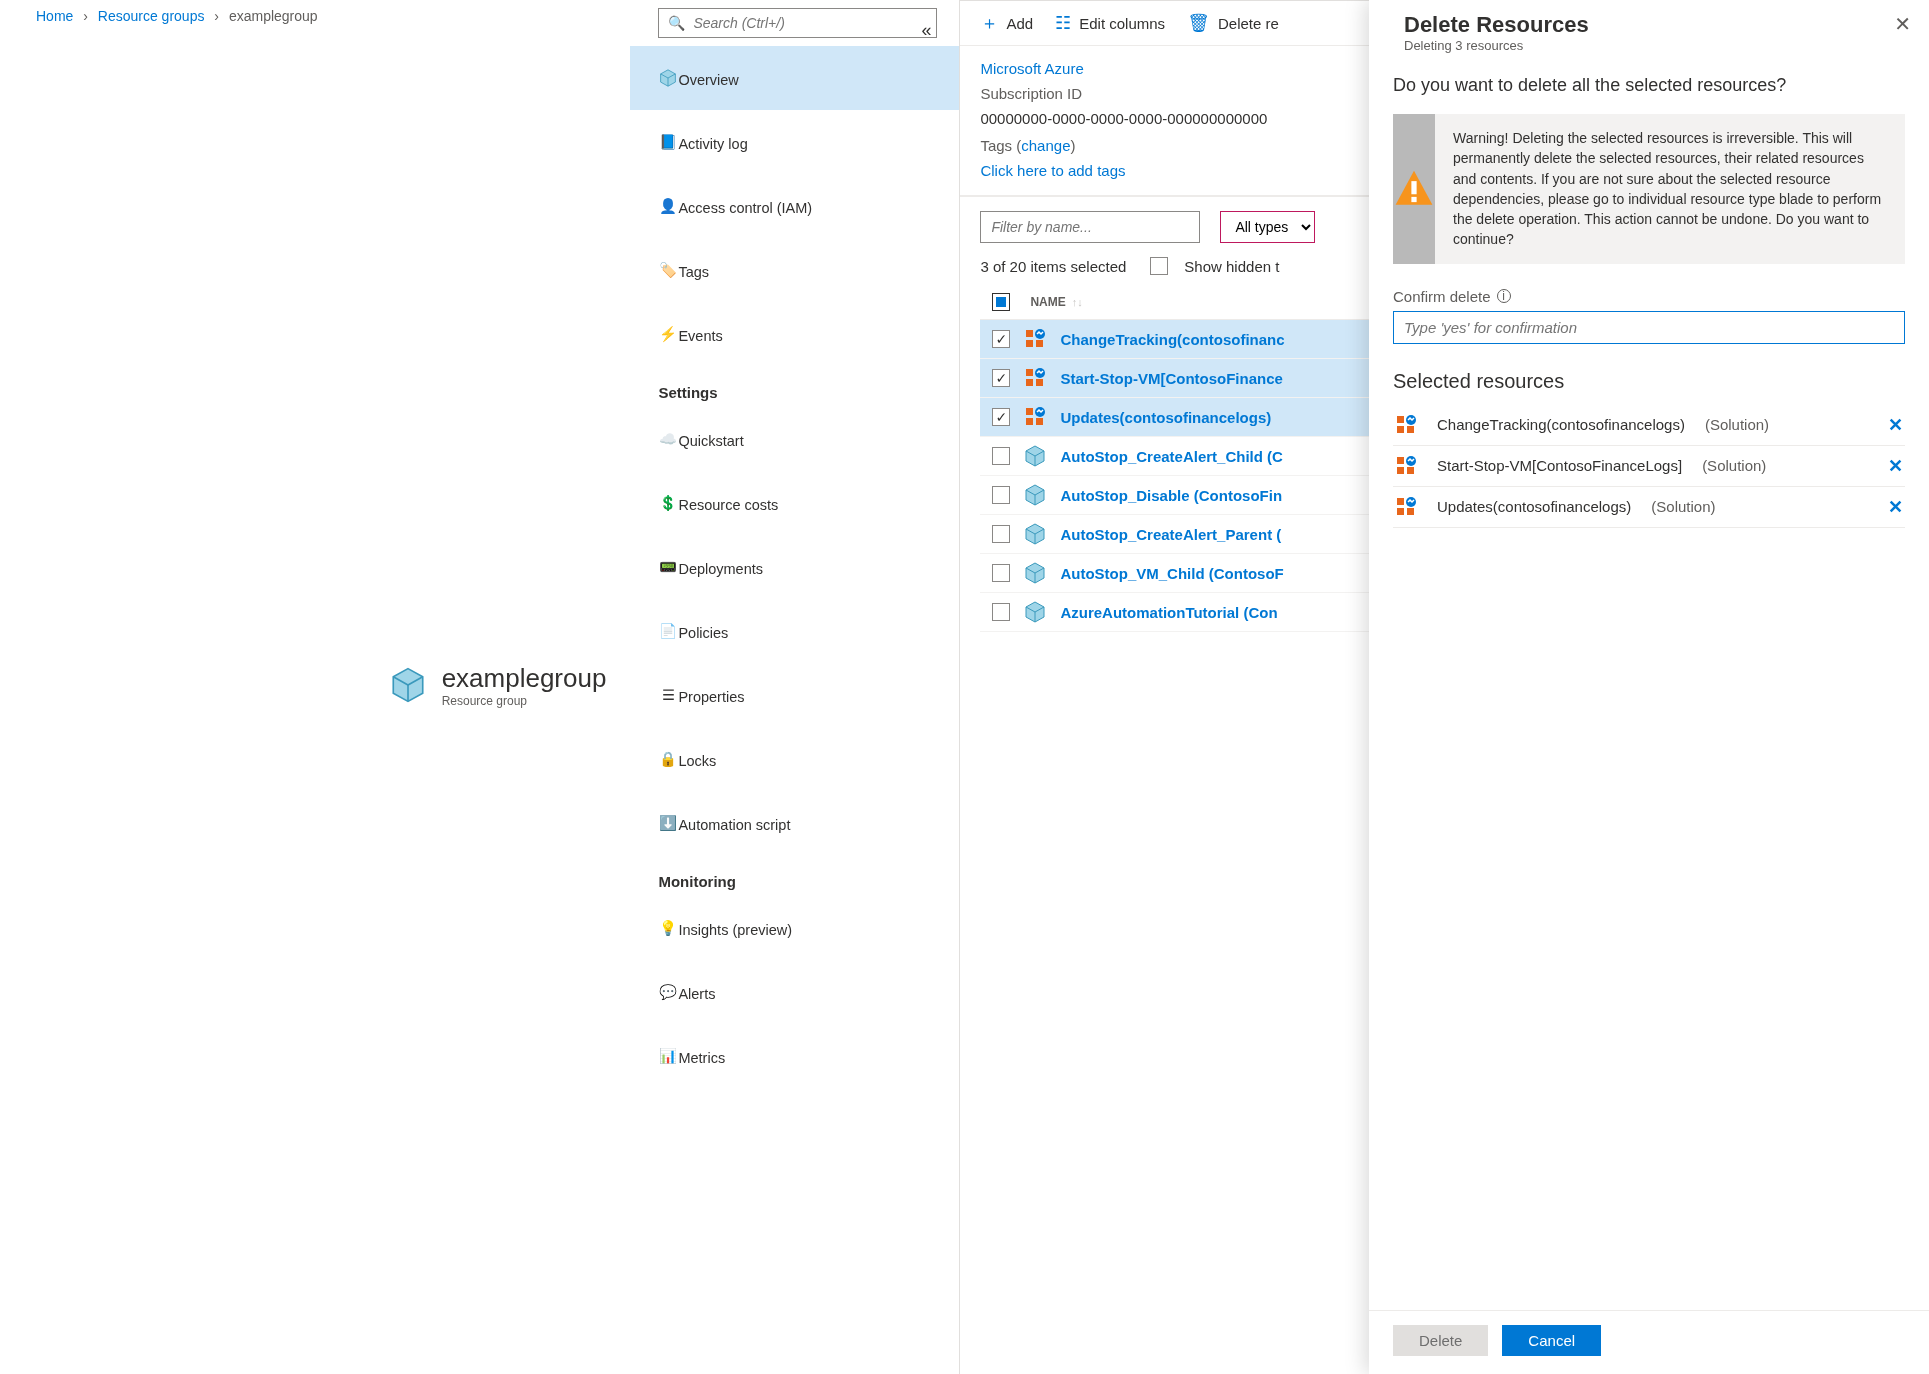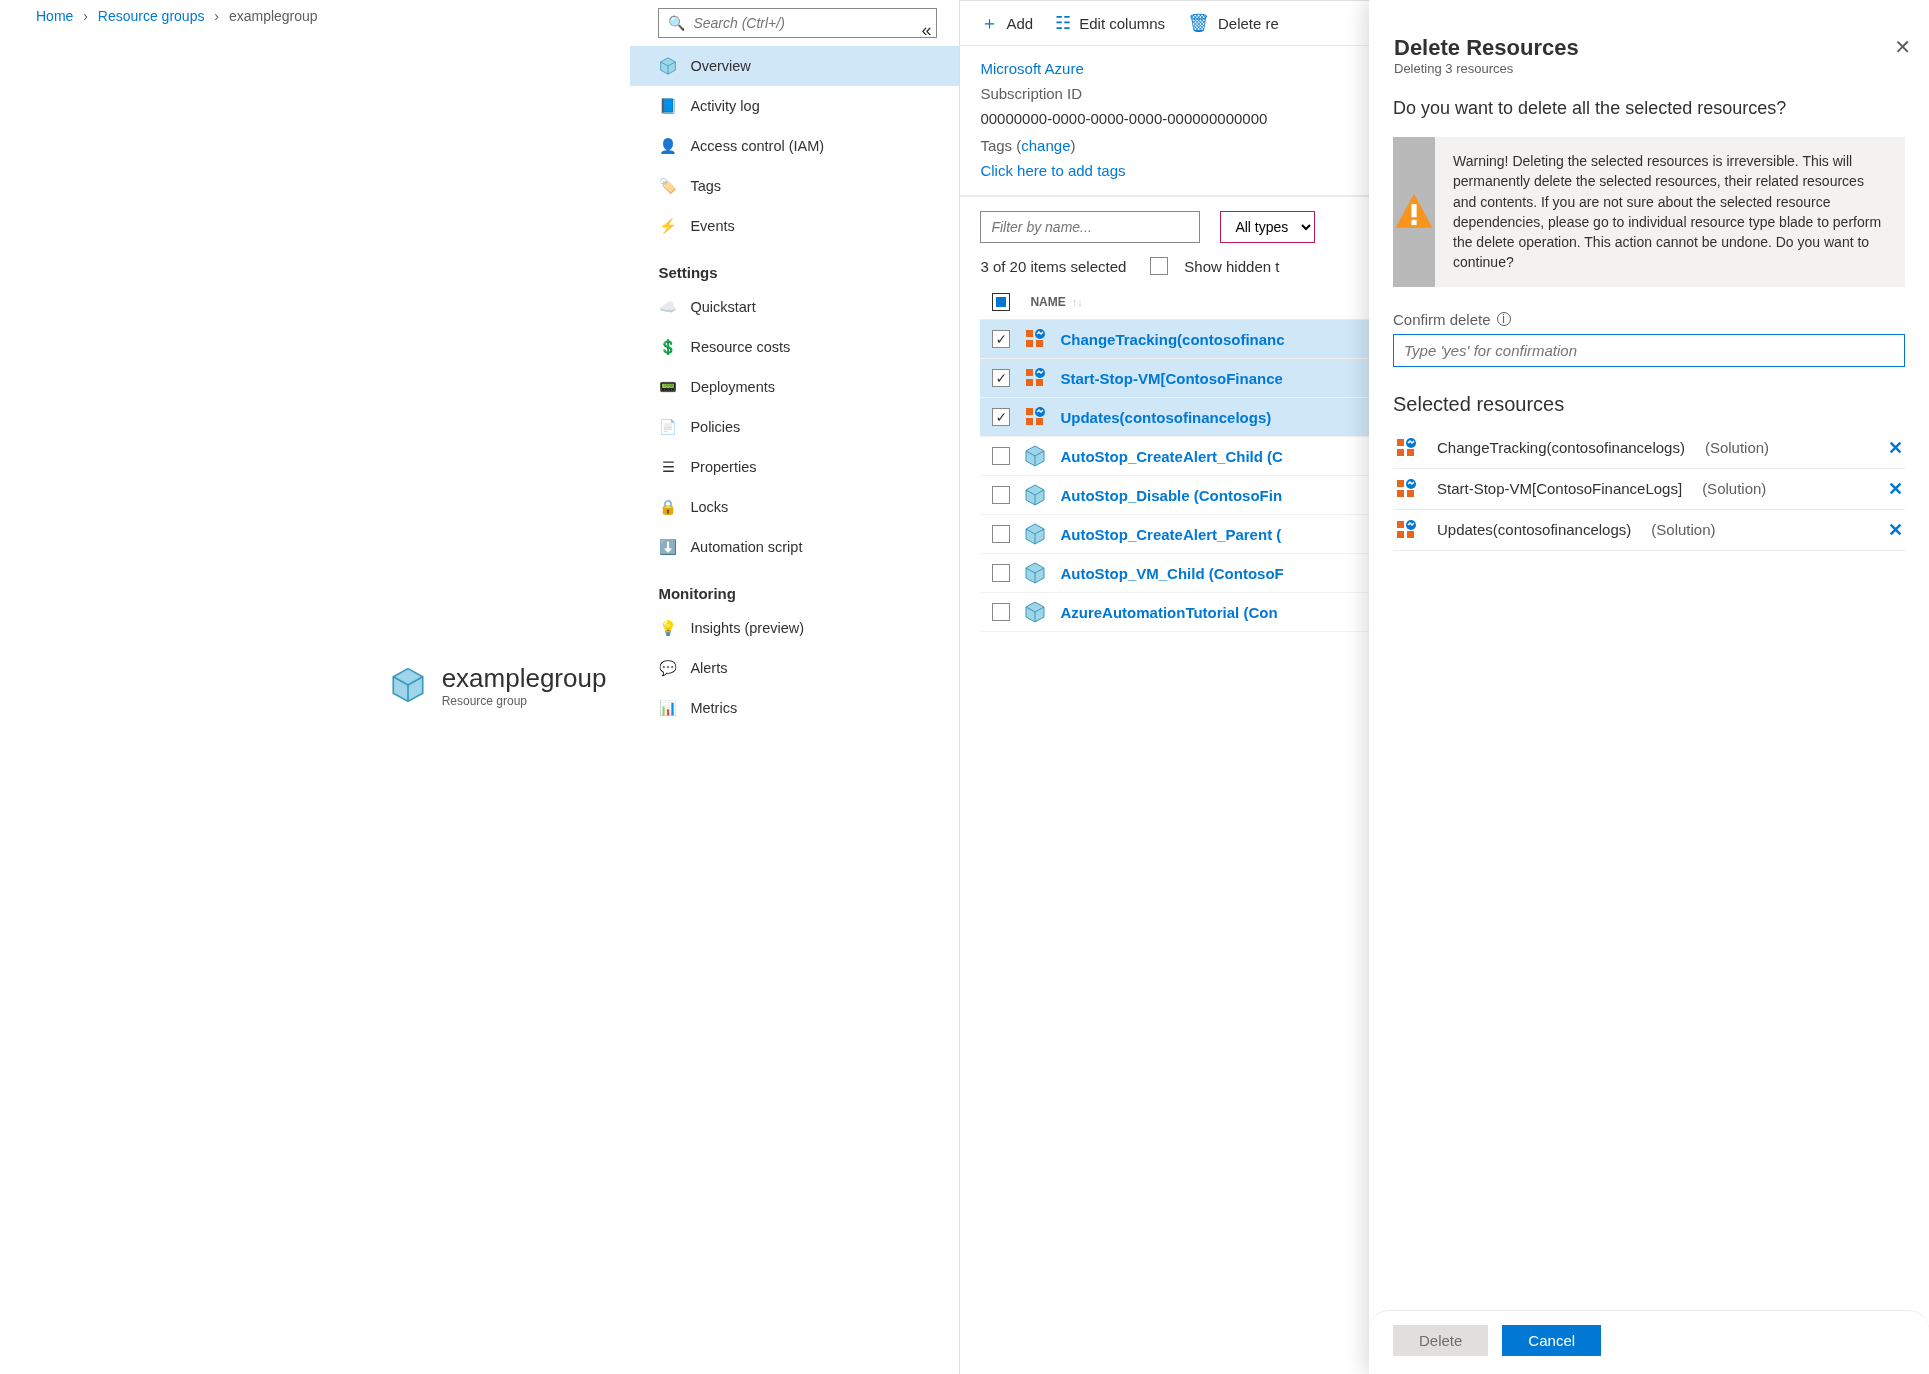--- a/index.html
+++ b/index.html
@@ -53,7 +53,7 @@
 .res-row .ricon { width: 22px; height: 22px; flex-shrink: 0; }
 .res-row .rname { color: #0078d4; font-size: 15px; font-weight: 600; }
 .panel { position: absolute; right: 0; top: 0; bottom: 0; width: 560px; background: #fff; box-shadow: -4px 0 20px rgba(0,0,0,.15); display: flex; flex-direction: column; padding: 0; }
-.panel-head { padding: 12px 25px 4px; position: relative; margin-top: 23px; }
+.panel-head { padding: 12px 35px 4px; position: relative; }
 .panel-head h2 { font-size: 22px; font-weight: 600; }
 .panel-head .sub { font-size: 13px; color: #605e5c; }
 .panel-head .close { position: absolute; right: 18px; top: 12px; font-size: 20px; background: none; border: none; cursor: pointer; color: #605e5c; }

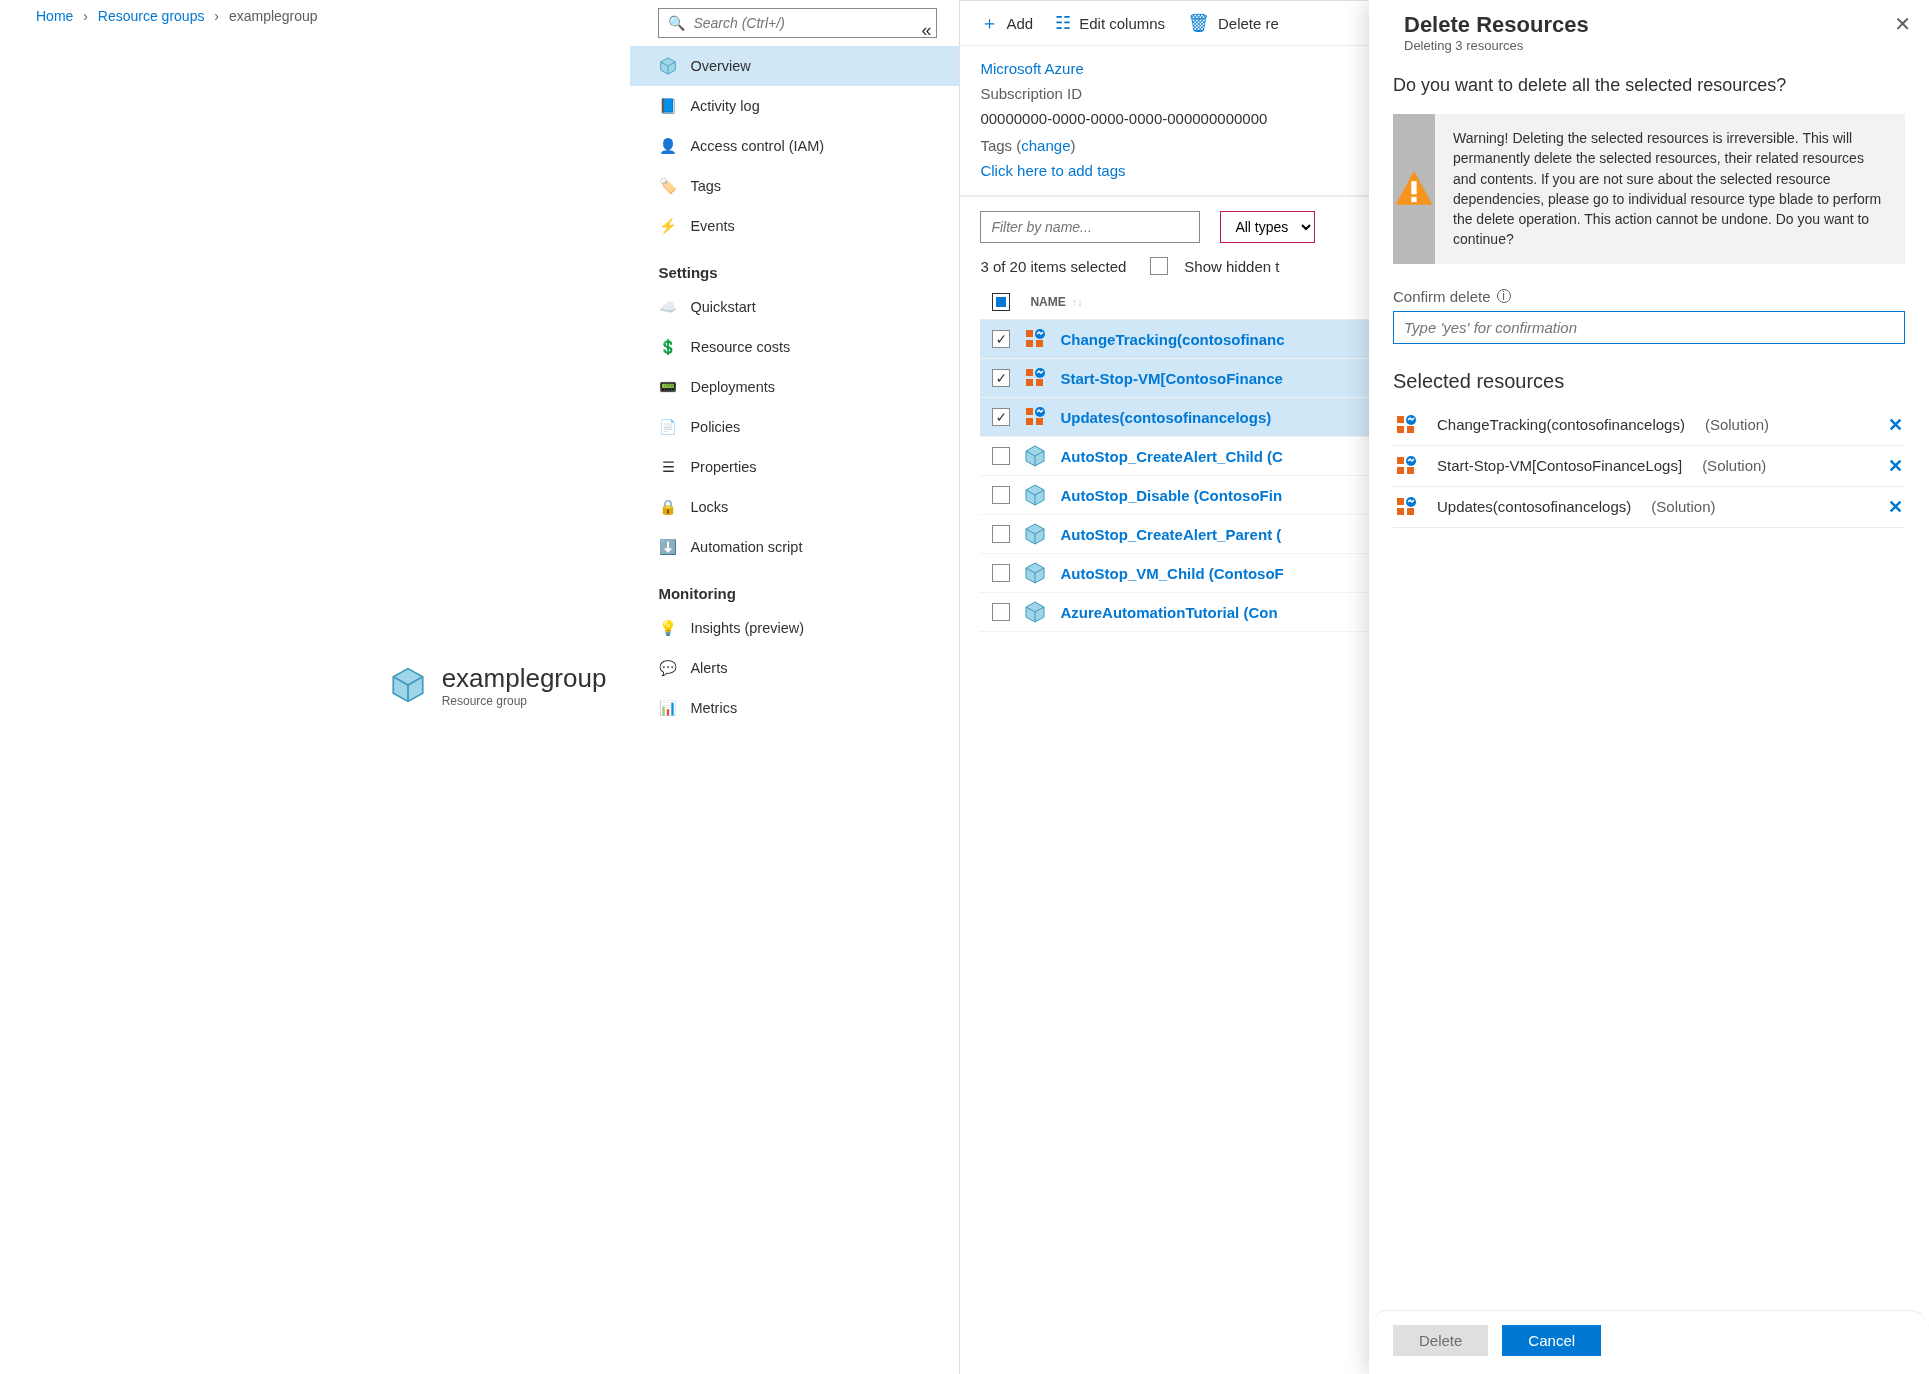--- a/index.html
+++ b/index.html
@@ -24,7 +24,7 @@
 .sidebar-scroll::-webkit-scrollbar { width: 18px; }
 .sidebar-scroll::-webkit-scrollbar-track { background: #f3f2f1; }
 .sidebar-scroll::-webkit-scrollbar-thumb { background: #c8c6c4; }
-.side-item { display: flex; align-items: center; gap: 12px; padding: 10px 28px; cursor: pointer; font-size: 14.5px; }
+.side-item { display: flex; align-items: flex-end; padding: 22px 28px; cursor: pointer; font-size: 14.5px; }
 .side-item.active { background: #d0e7f8; }
 .side-item .ico { width: 20px; height: 20px; flex-shrink: 0; display: inline-flex; align-items: center; justify-content: center; }
 .side-heading { padding: 18px 28px 6px; font-size: 15px; font-weight: 600; color: #323130; }

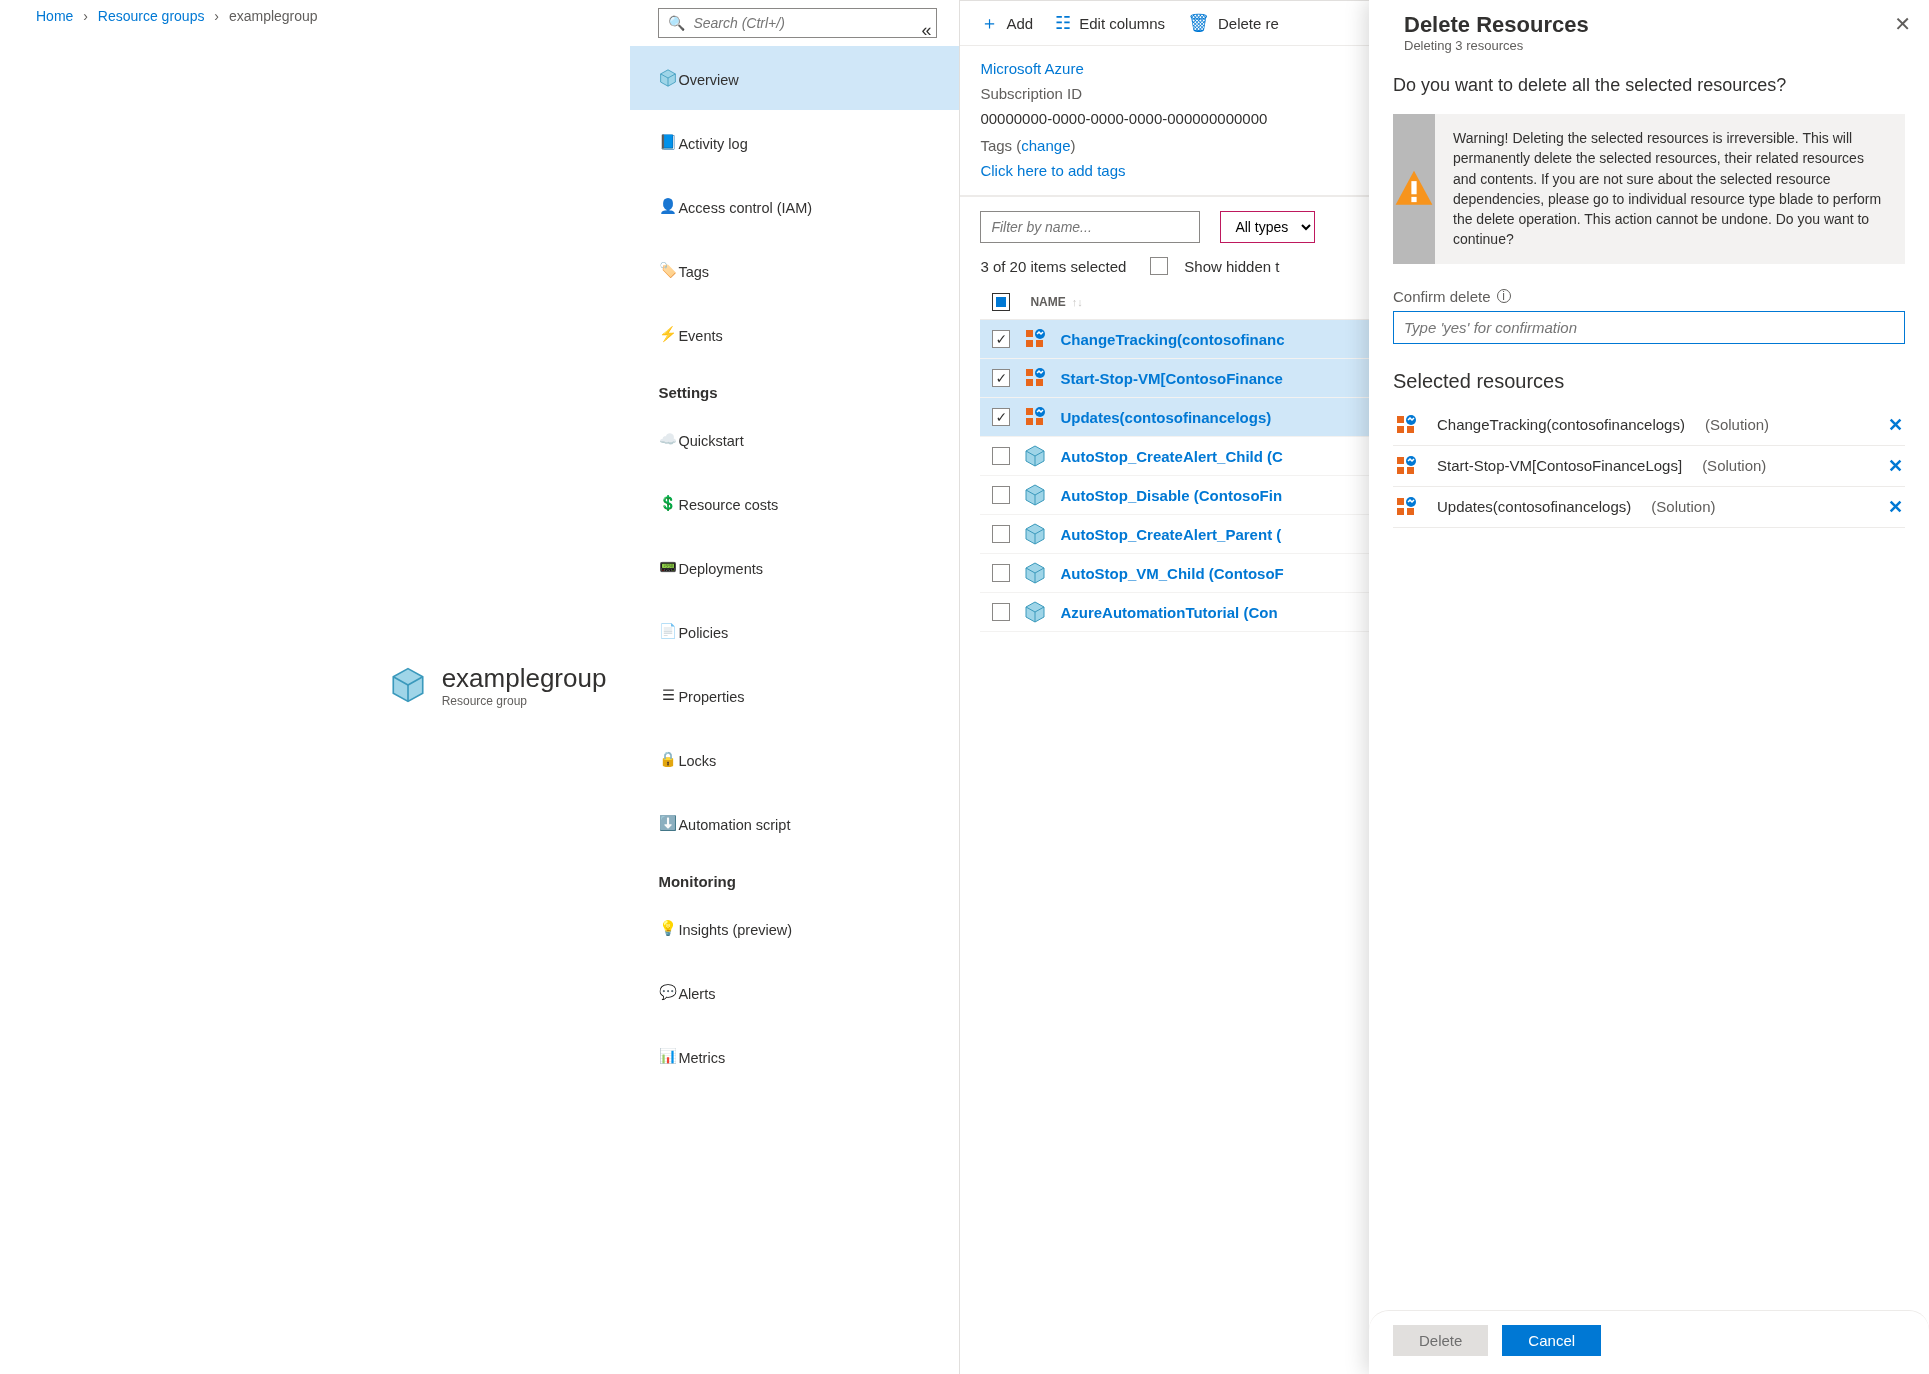--- a/index.html
+++ b/index.html
@@ -67,7 +67,7 @@
 .sel-head { font-size: 20px; margin-bottom: 12px; }
 .sel-item { display: flex; align-items: center; gap: 20px; padding: 9px 2px; border-bottom: 1px solid #edebe9; font-size: 15px; }
 .sel-item .rm { margin-left: auto; color: #0078d4; font-weight: bold; font-size: 18px; background: none; border: none; cursor: pointer; }
-.panel-foot { padding: 14px 24px 18px; border-top: 1px solid #edebe9; display: flex; gap: 14px; border-radius: 20px; }
+.panel-foot { padding: 14px 24px 18px; border-top: 1px solid #edebe9; display: flex; gap: 14px; }
 .panel-foot button { padding: 7px 26px; font-size: 15px; border: none; cursor: pointer; }
 .btn-delete { background: #e1dfdd; color: #6e6e6e; }
 .btn-cancel { background: #0078d4; color: #fff; }

